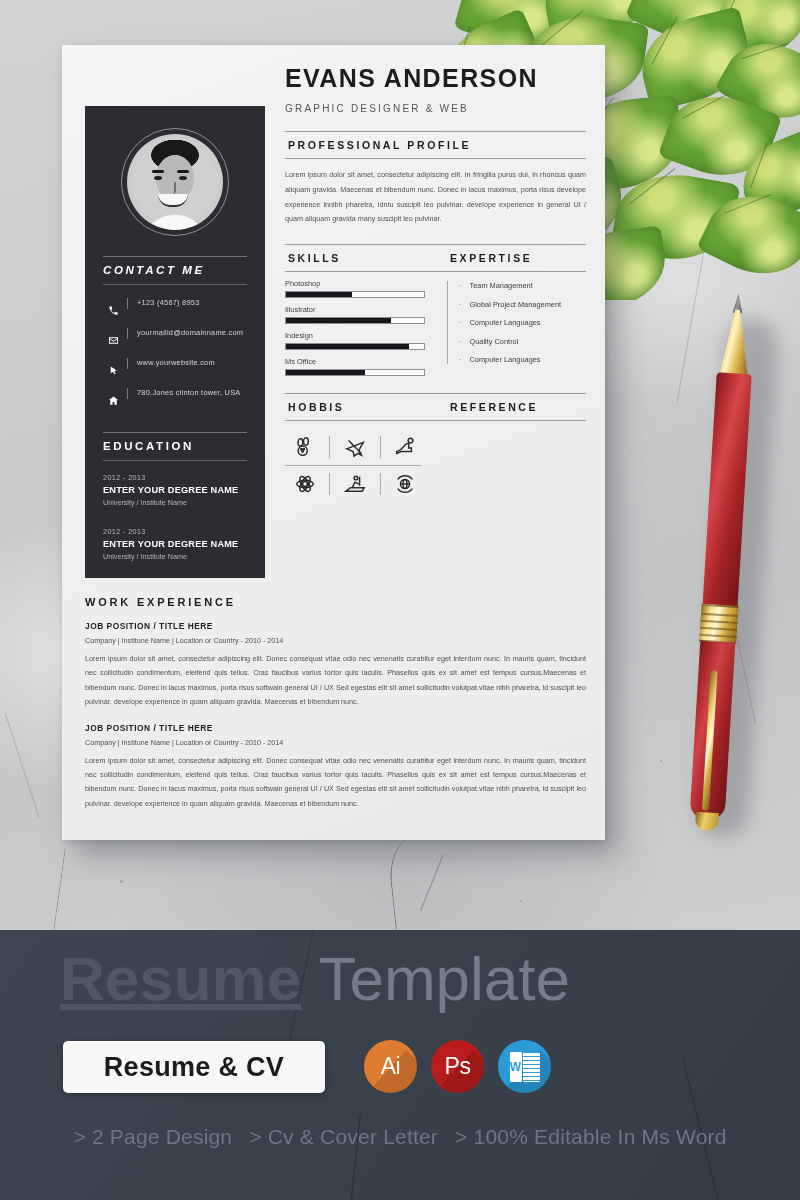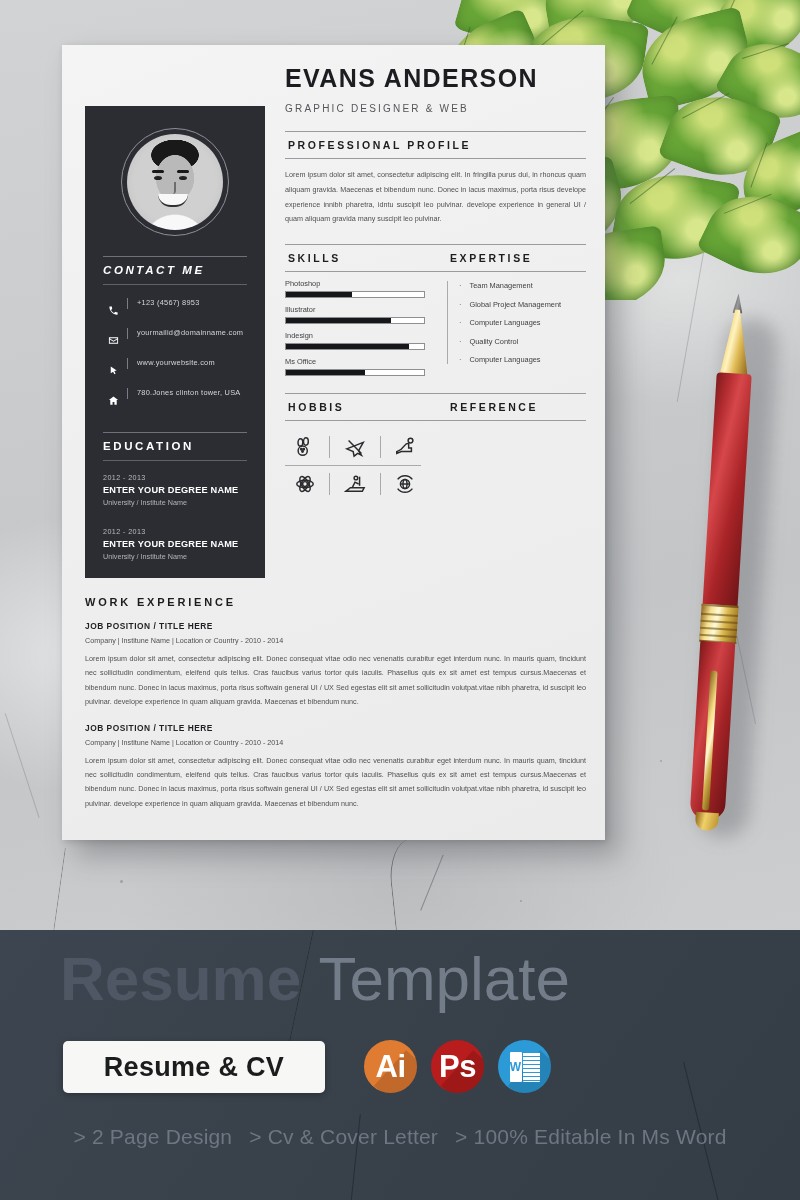--- a/index.html
+++ b/index.html
@@ -200,7 +200,7 @@
   .bv3 { left:355px; top:186px; width:40px; height:90px; transform:rotate(6deg); }
 
   .headline { position:absolute; left:60px; top:18px; font-size:62px; line-height:1; font-weight:bold; }
-  .hl-1 { color:#4e5763; }
+  .hl-1 { color:#4e5763;text-decoration:underline; }
   .hl-2 { color:#737d89; font-weight:normal; }
 
   .badge {

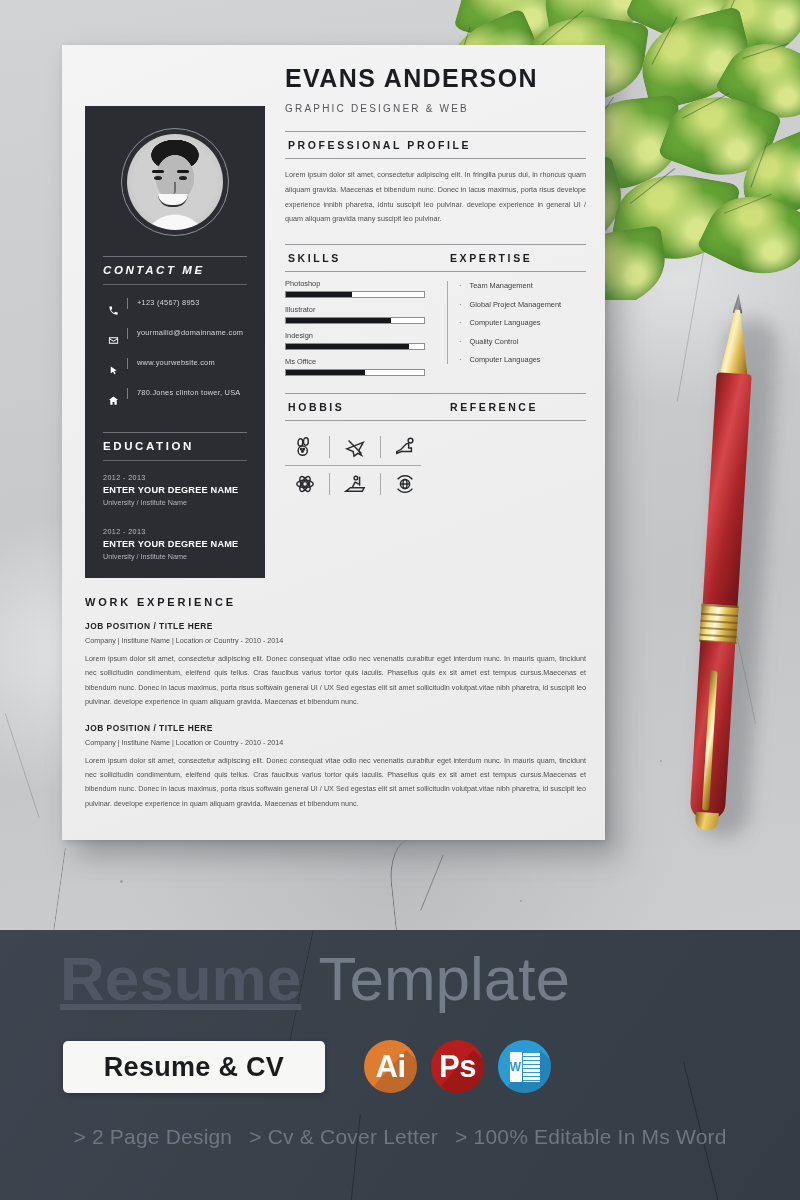--- a/index.html
+++ b/index.html
@@ -218,7 +218,7 @@
   .app.wd { background:#2b9ad6; }
   .app .tail { position:absolute; left:38%; top:38%; width:90%; height:90%;
                background:rgba(0,0,0,.14); transform:rotate(42deg); }
-  .app b { position:relative; color:#fff; font-size:31px; font-weight:bold; letter-spacing:-.5px; }
+  .app b { position:relative; color:#fff; font-size:23px; font-weight:normal; letter-spacing:-.5px; }
   .wd-doc { position:relative; width:30px; height:30px; display:flex; }
   .wd-left { width:12px; background:#fff; border-radius:1px; display:flex; align-items:center;
              justify-content:center; color:#2b9ad6; font-weight:bold; font-size:12px; }

